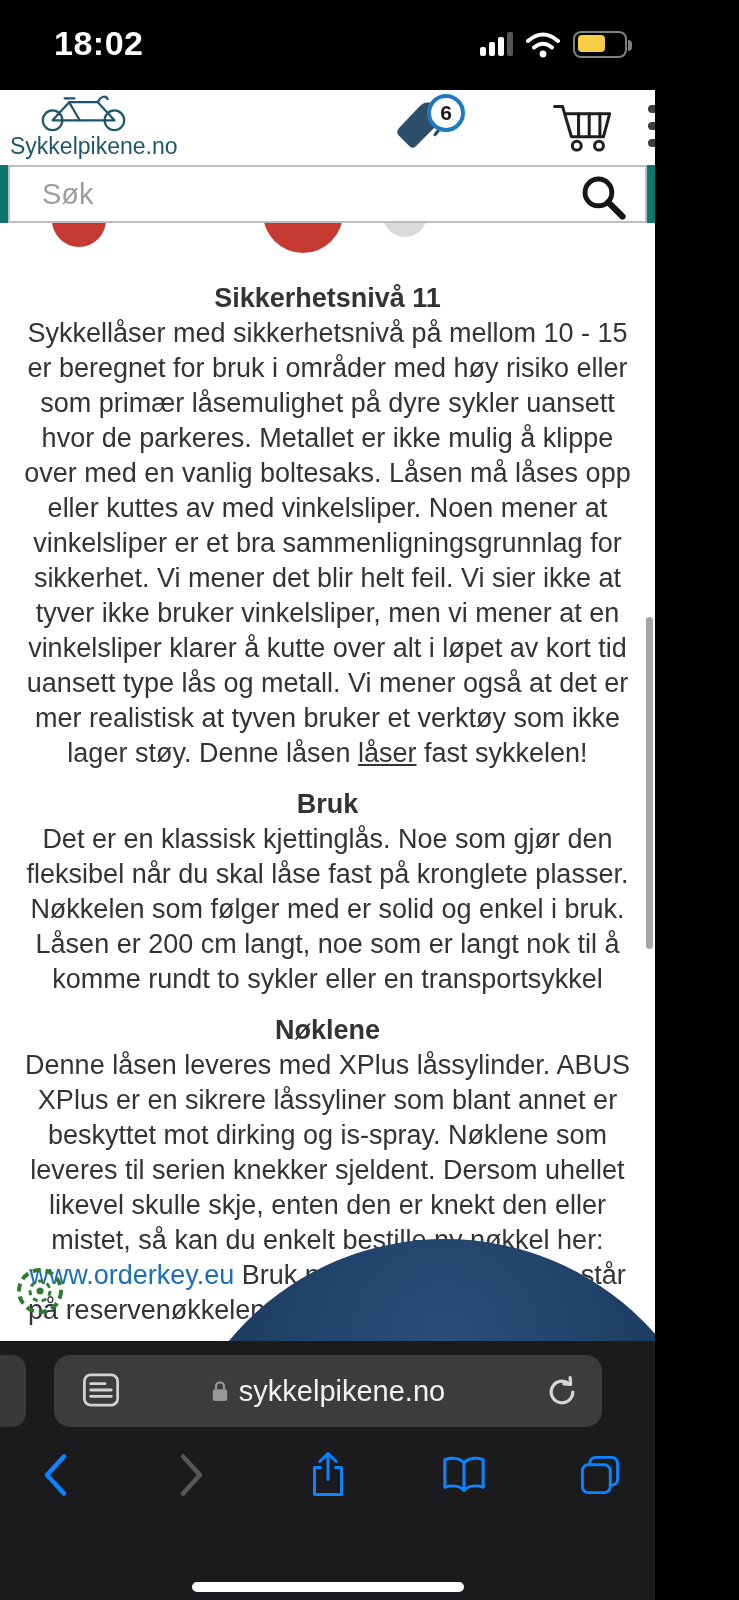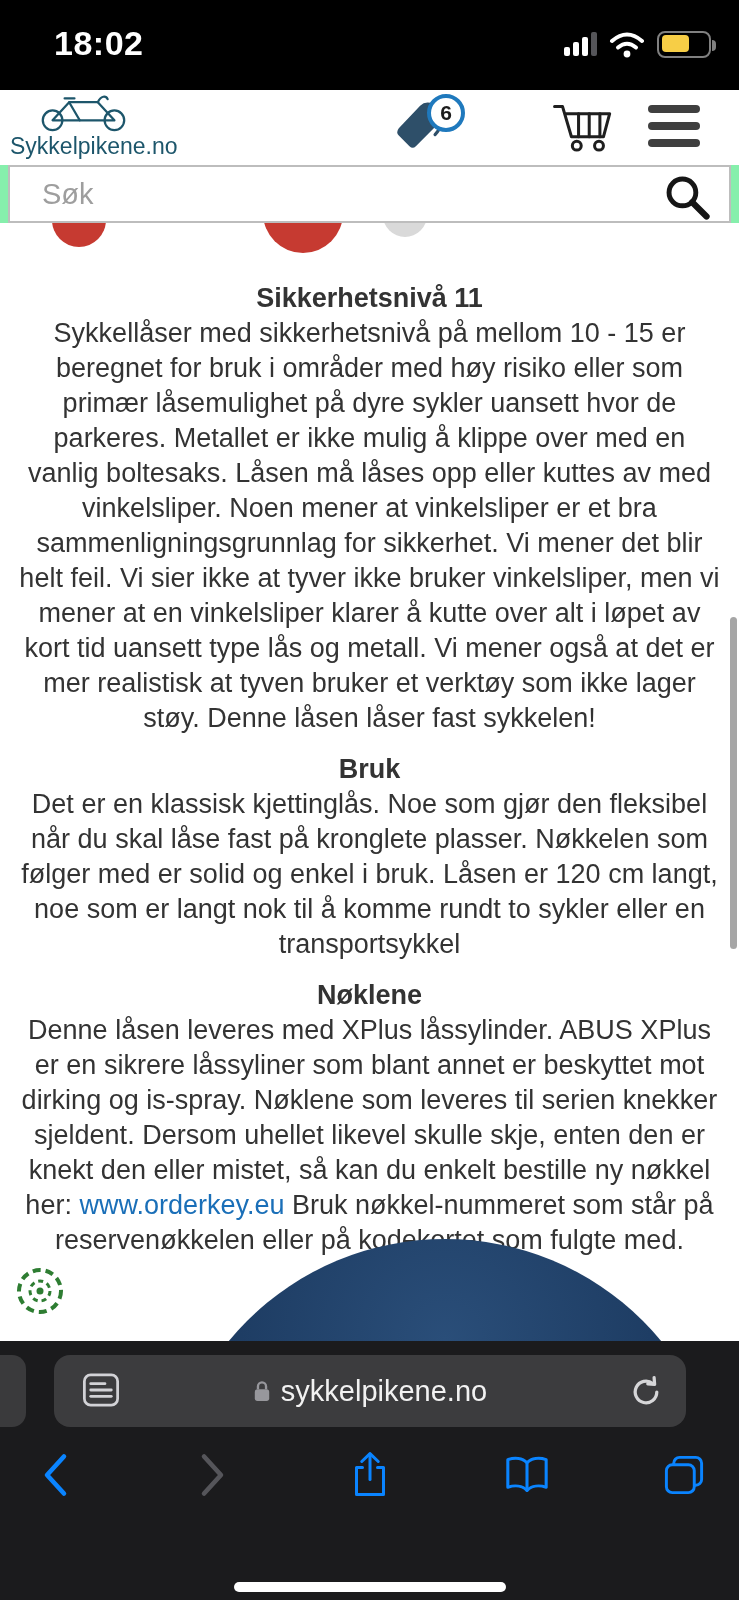--- a/index.html
+++ b/index.html
@@ -5,7 +5,7 @@
   * { margin:0; padding:0; box-sizing:border-box; }
   html,body { width:739px; background:#000; }
   body { font-family:"Liberation Sans","DejaVu Sans",sans-serif; }
-  .screen { position:relative; width:739px; height:1600px; overflow:hidden; background:#86efac; }
+  .screen { position:relative; width:655px; height:1600px; overflow:hidden; background:#0f766e; }
 
   
   .statusbar { position:absolute; top:0; left:0; right:0; height:90px; background:#000; }

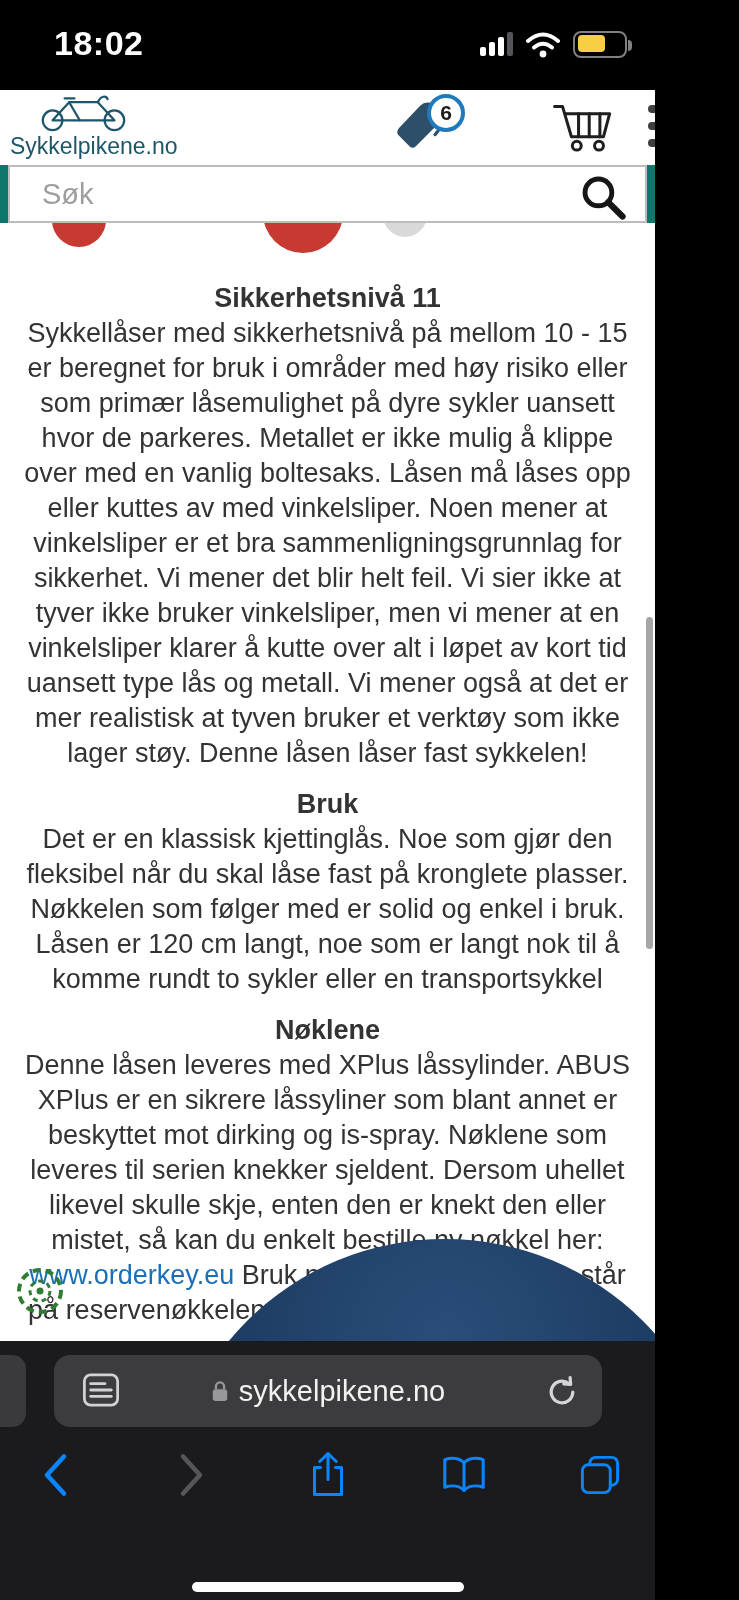--- a/index.html
+++ b/index.html
@@ -45,7 +45,7 @@
   .article { padding:58px 18px 0 18px; color:#333; font-size:27px; line-height:35px; }
   .article h2 { font-size:27px; line-height:35px; font-weight:700; color:#333; }
   .article h2.gap { margin-top:16px; }
-  .article .u { }
+  .article .u { text-decoration:underline; }
   .article a.link { color:#1a6fb8; text-decoration:none; cursor:pointer; }
   .eco { position:absolute; left:16px; top:1044px; width:48px; height:48px; }
   .blob { position:absolute; left:165px; top:1016px; width:560px; height:560px; border-radius:50%;

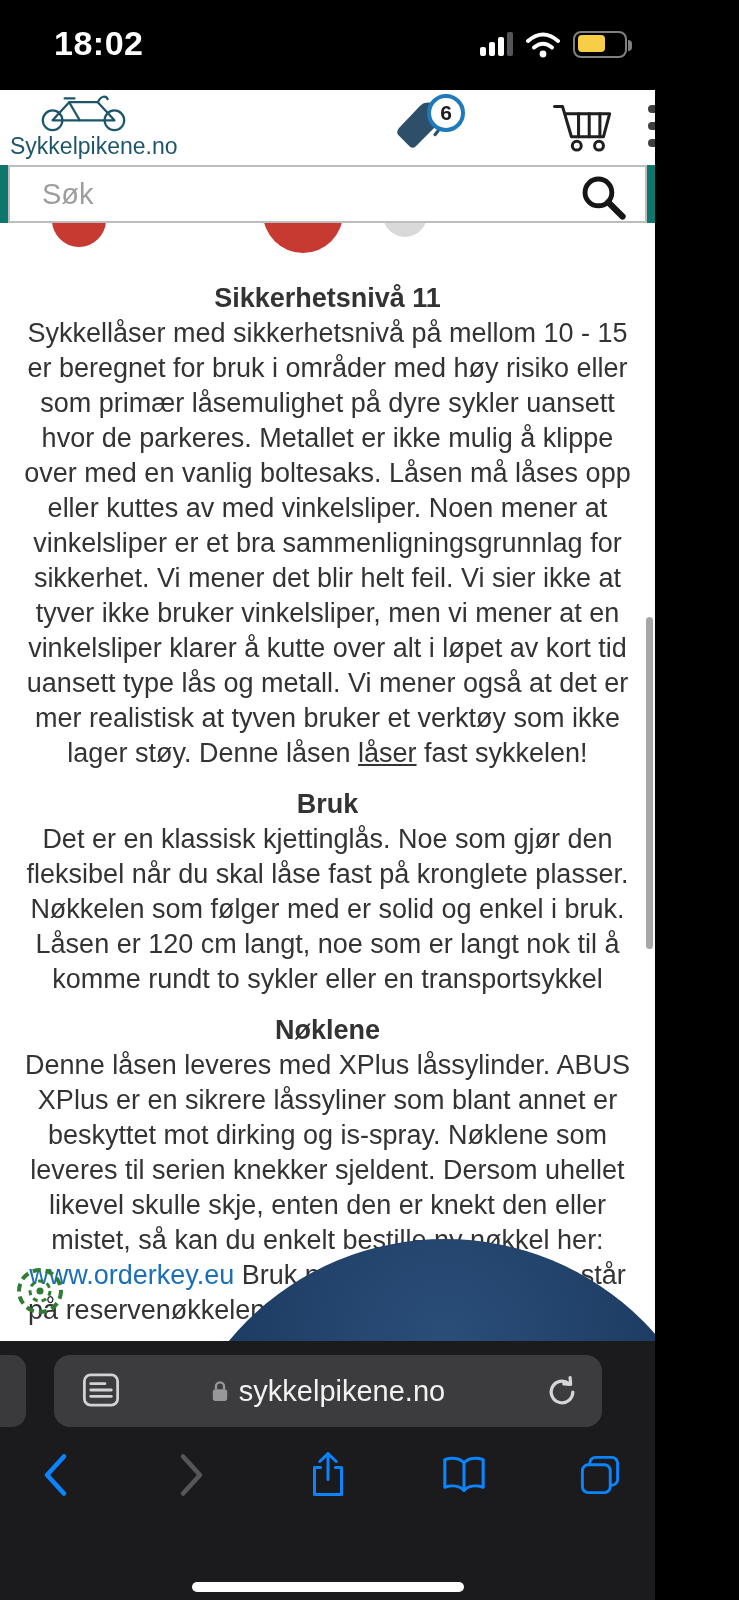--- a/index.html
+++ b/index.html
@@ -156,7 +156,7 @@
       <p><span>Sykkellåser med sikkerhetsnivå på mellom 10 - 15 er beregnet for bruk i områder med høy risiko eller som primær låsemulighet på dyre sykler uansett hvor de parkeres. Metallet er ikke mulig å klippe over med en vanlig boltesaks. Låsen må låses opp eller kuttes av med vinkelsliper. Noen mener at vinkelsliper er et bra sammenligningsgrunnlag for sikkerhet. Vi mener det blir helt feil. Vi sier ikke at tyver ikke bruker vinkelsliper, men vi mener at en vinkelsliper klarer å kutte over alt i løpet av kort tid uansett type lås og metall. Vi mener også at det er mer realistisk at tyven bruker et verktøy som ikke lager støy. Denne låsen </span><span class="u">låser</span><span> fast sykkelen!</span></p>
 
       <h2 class="gap">Bruk</h2>
-      <p>Det er en klassisk kjettinglås. Noe som gjør den fleksibel når du skal låse fast på kronglete plasser. Nøkkelen som følger med er solid og enkel i bruk. Låsen er 120 cm langt, noe som er langt nok til å komme rundt to sykler eller en transportsykkel</p>
+      <p>Det er en klassisk kjettinglås. Noe som gjør den fleksibel når du skal låse fast på kronglete plasser. Nøkkelen som følger med er solid og enkel i bruk. Låsen er 200 cm langt, noe som er langt nok til å komme rundt to sykler eller en transportsykkel</p>
 
       <h2 class="gap">Nøklene</h2>
       <p><span>Denne låsen leveres med XPlus låssylinder. ABUS XPlus er en sikrere låssyliner som blant annet er beskyttet mot dirking og is-spray. Nøklene som leveres til serien knekker sjeldent. Dersom uhellet likevel skulle skje, enten den er knekt den eller mistet, så kan du enkelt bestille ny nøkkel her: </span><a class="link">www.orderkey.eu</a><span> Bruk nøkkel-nummeret som står på reservenøkkelen eller på kodekortet som fulgte med.</span></p>

